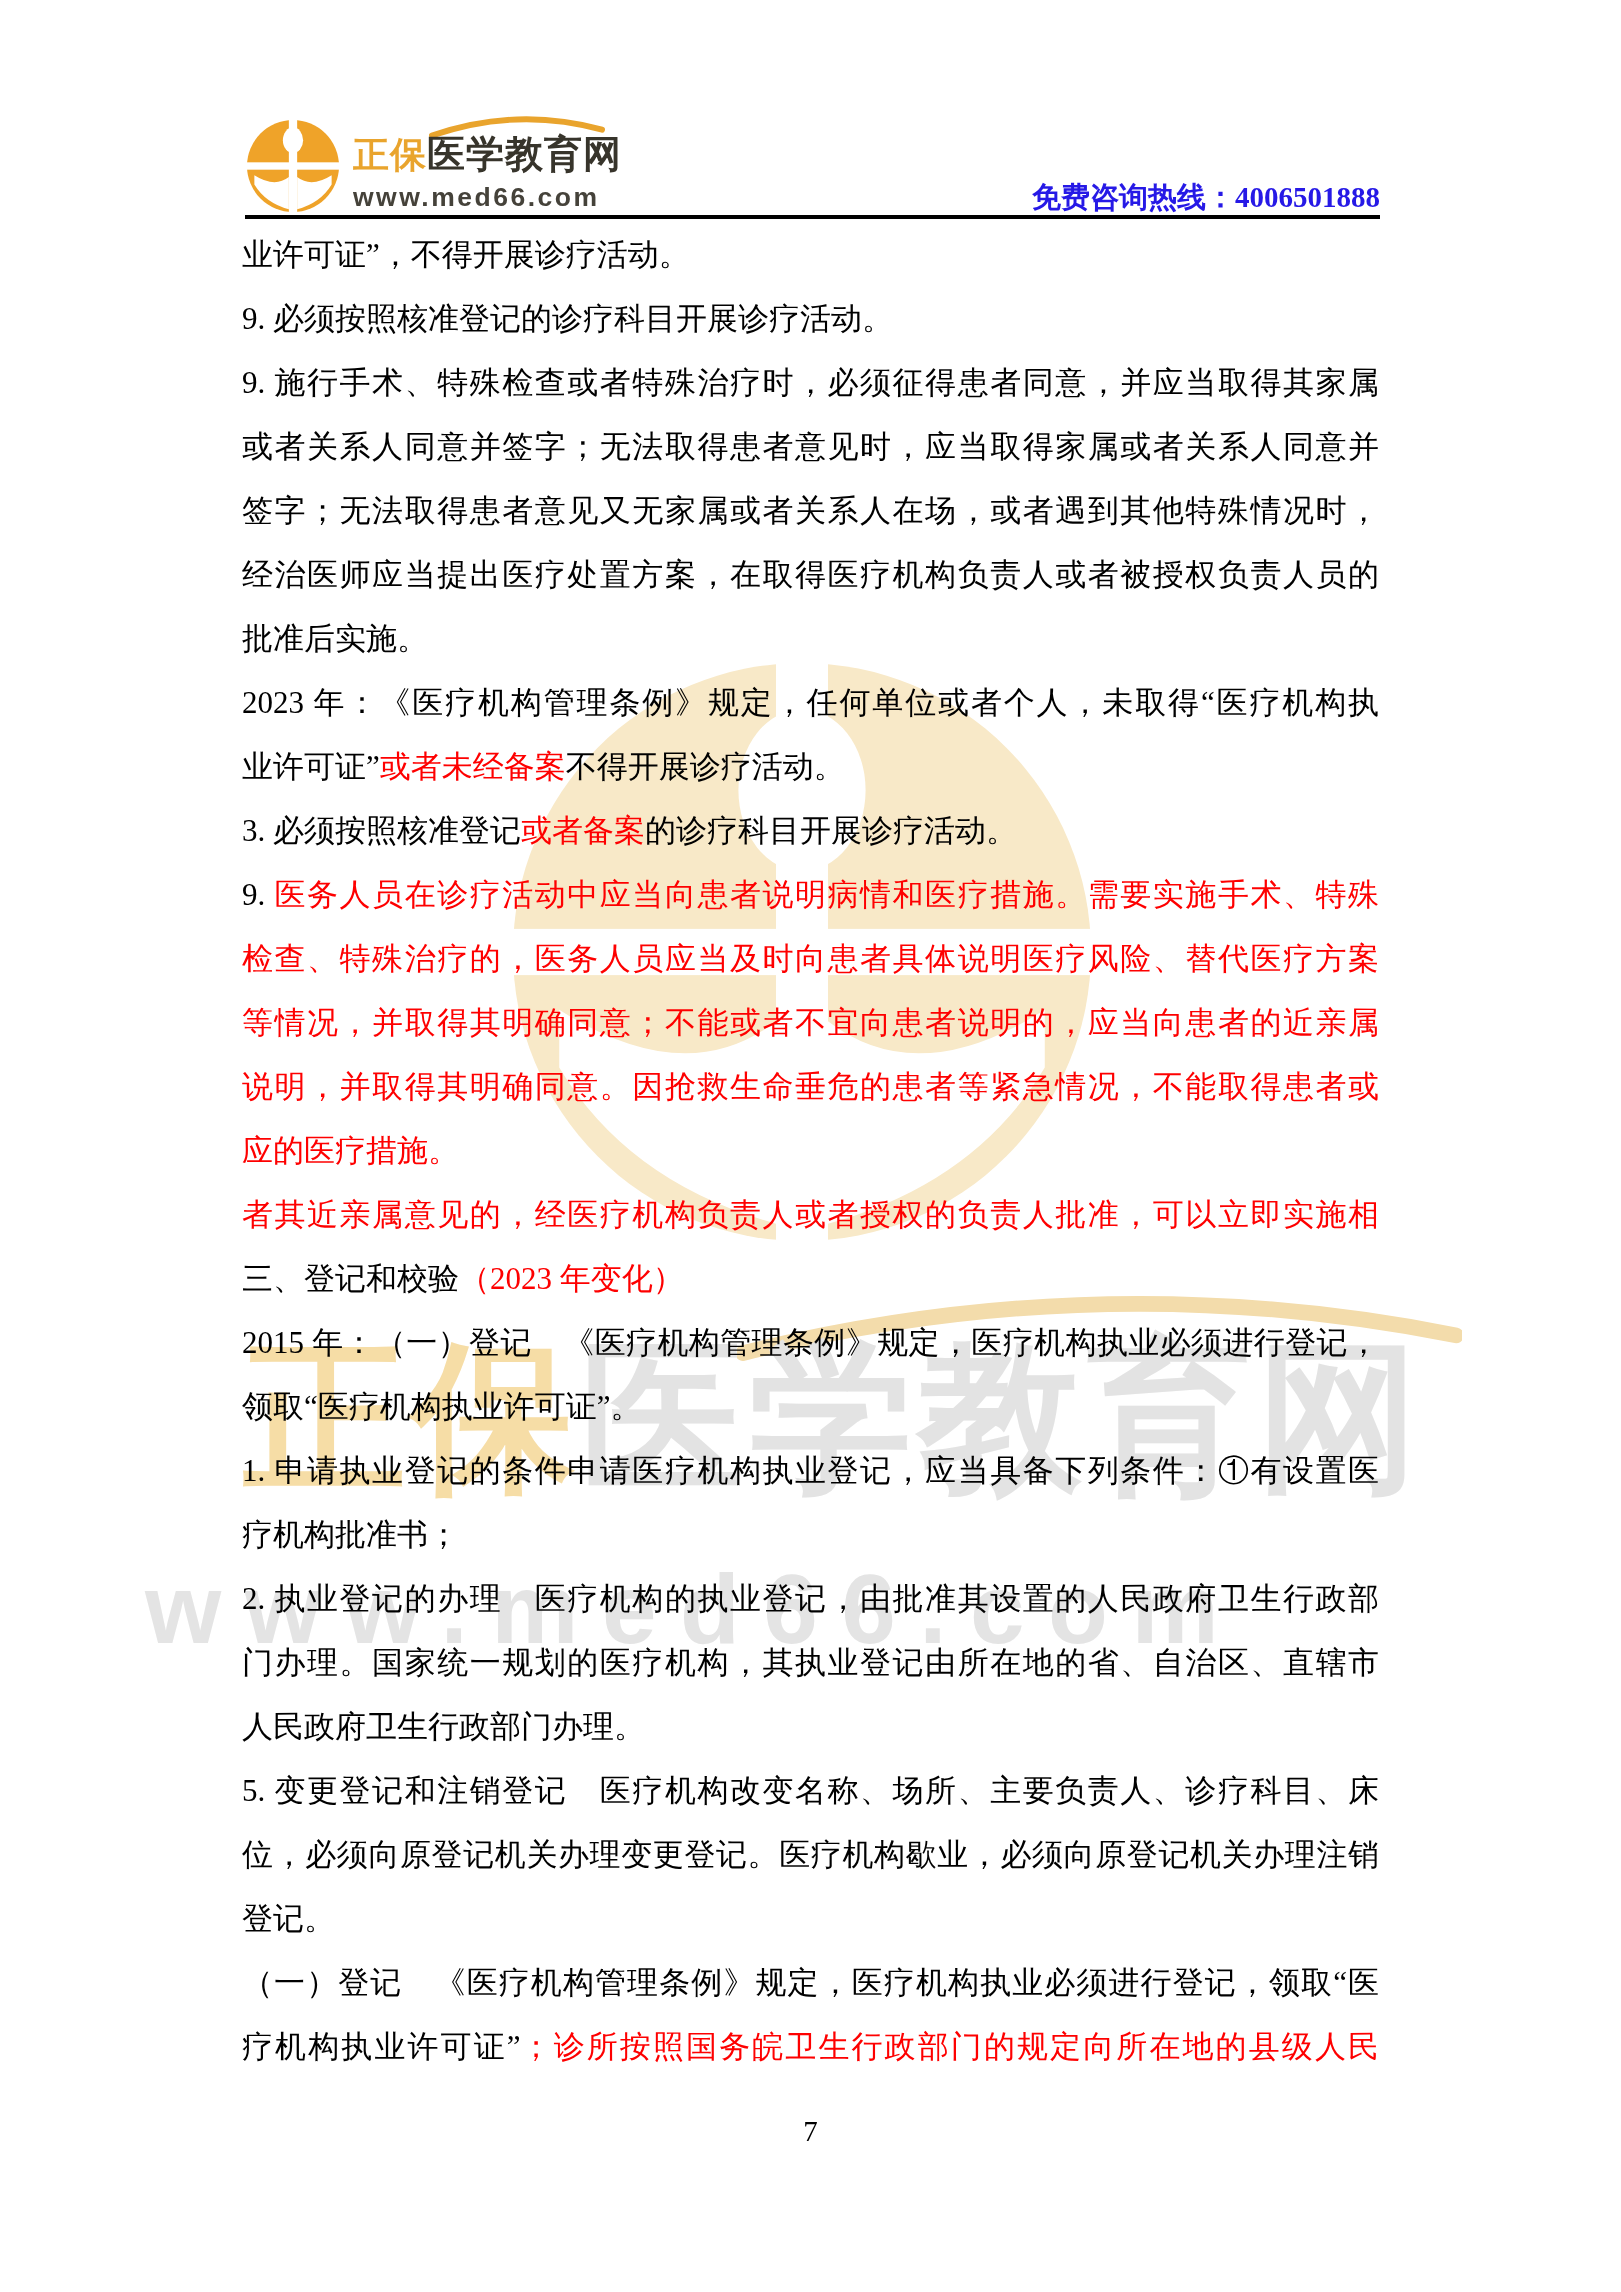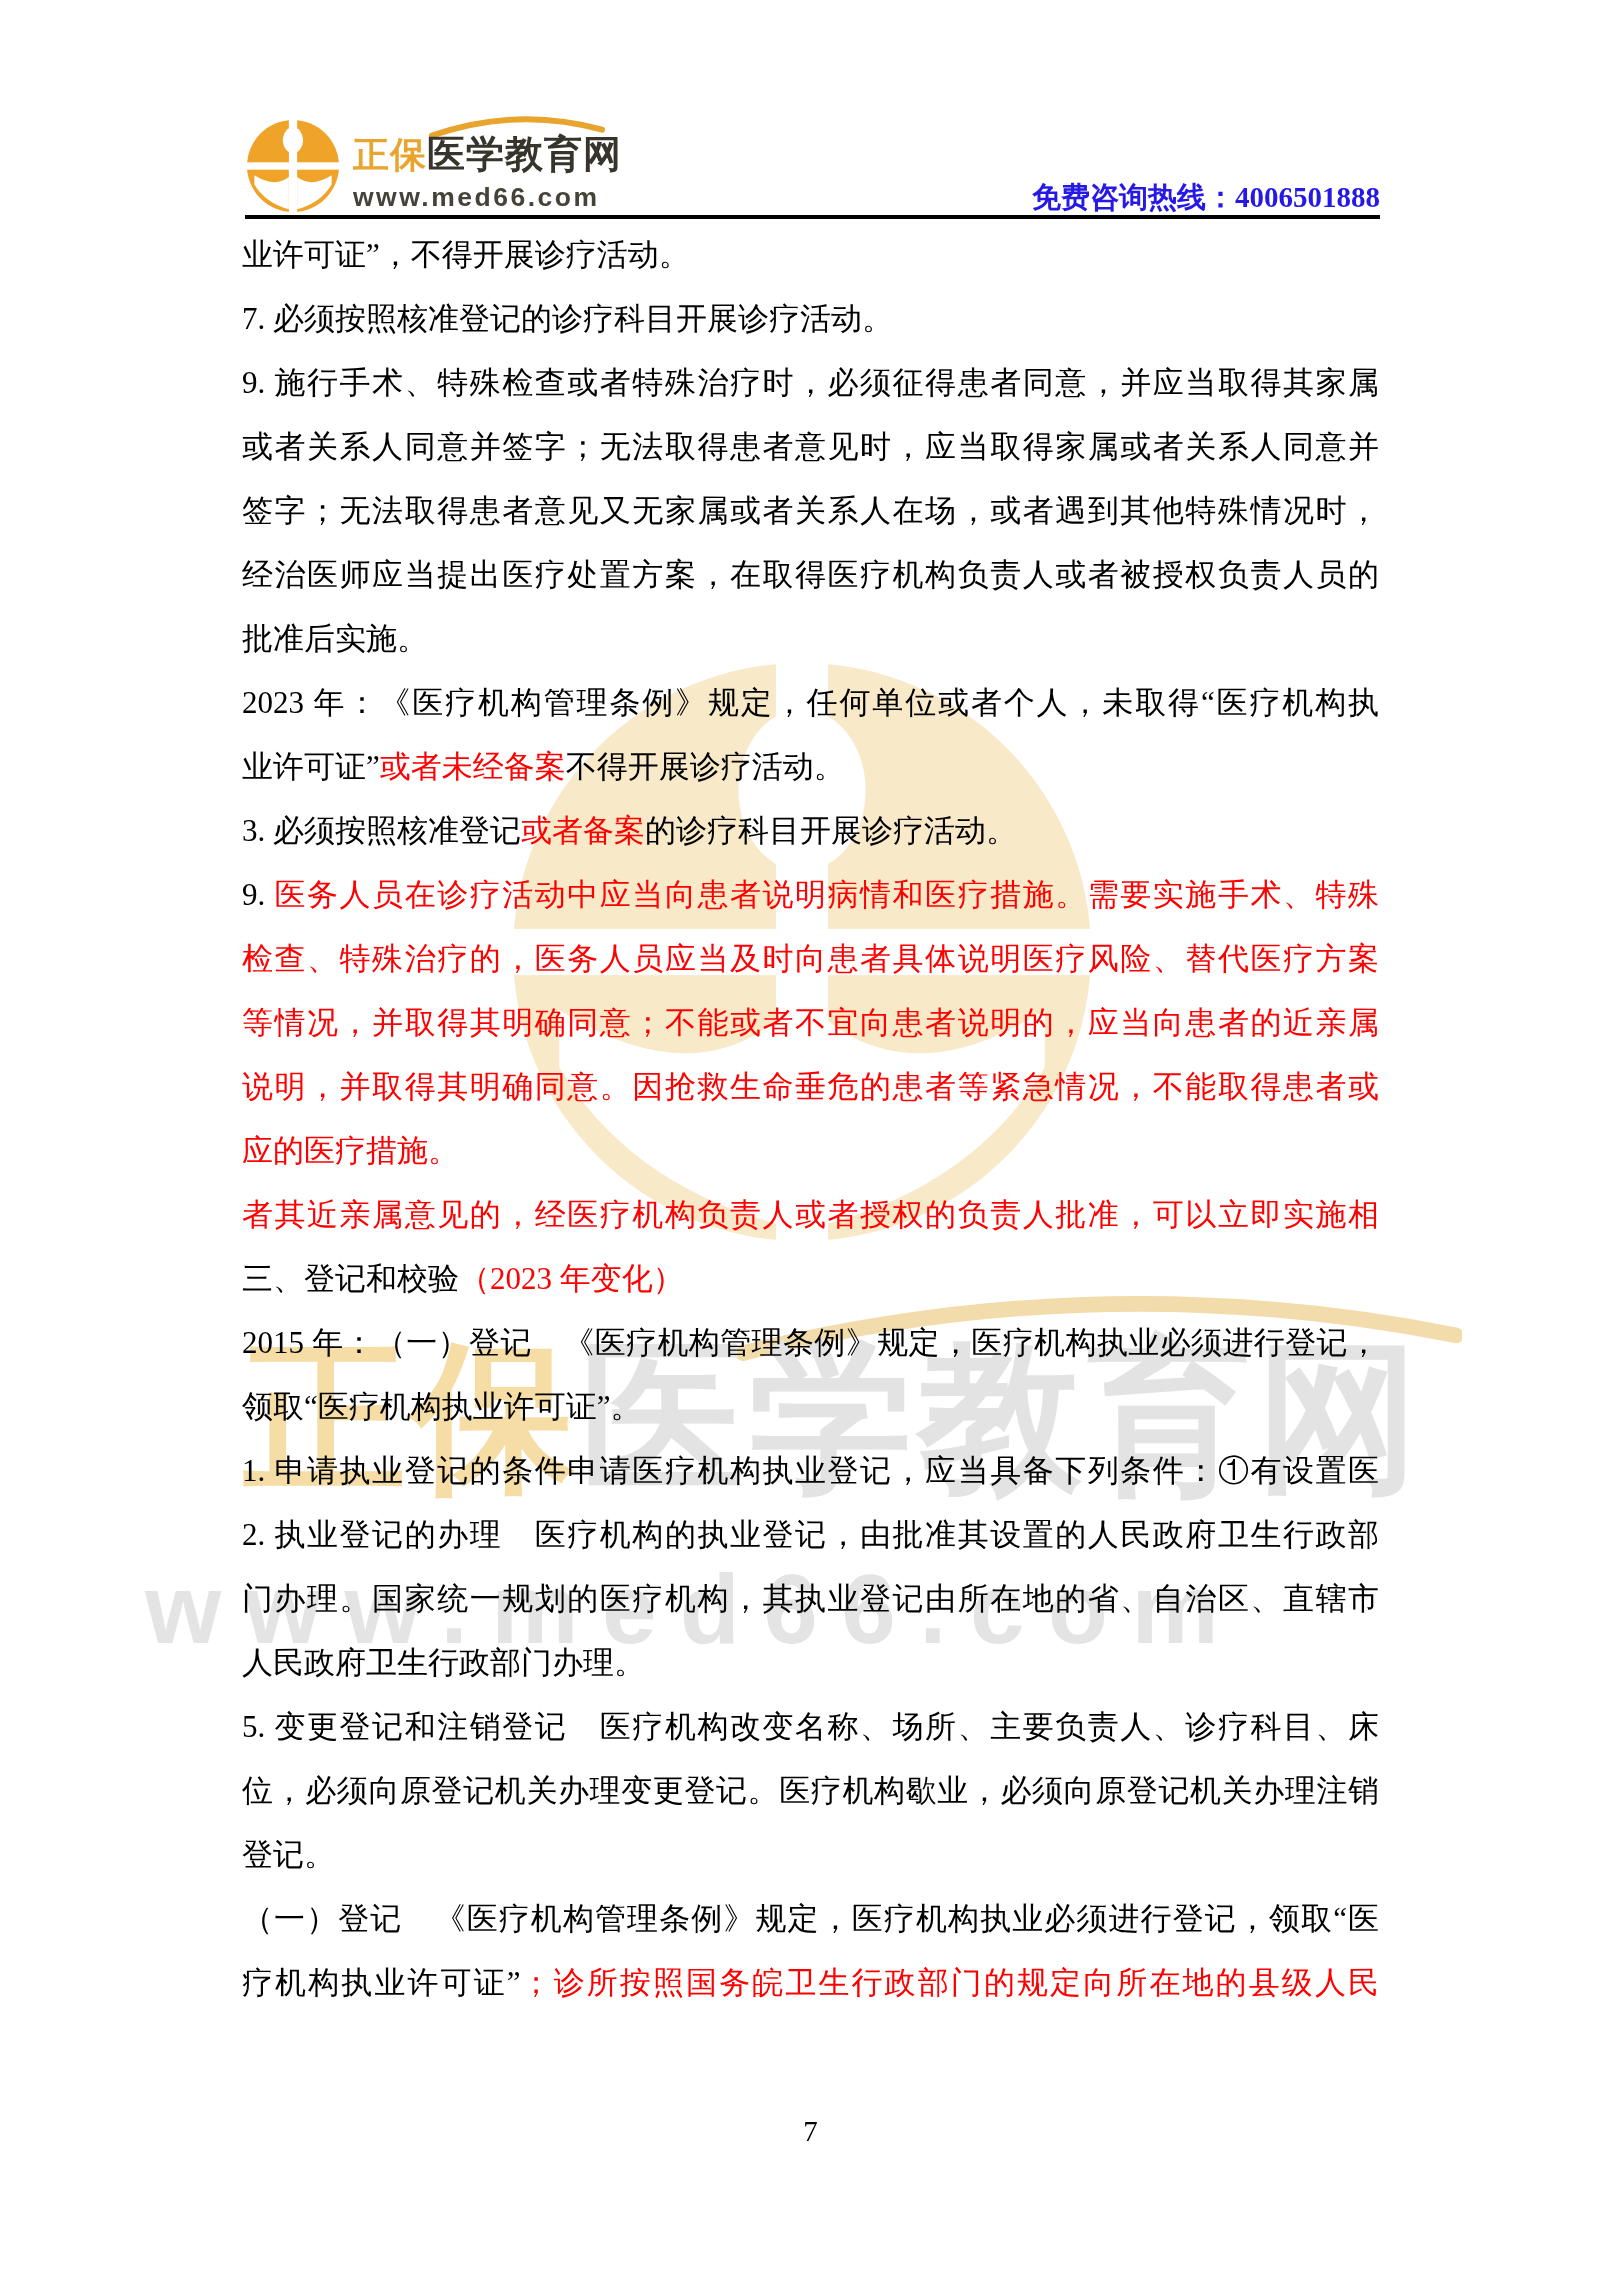--- a/index.html
+++ b/index.html
@@ -115,7 +115,7 @@
 
   <div class="content">
       <div class="line"><span>业许可证”，不得开展诊疗活动。</span></div>
-      <div class="line"><span>7. 必须按照核准登记的诊疗科目开展诊疗活动。</span></div>
+      <div class="line"><span>9. 必须按照核准登记的诊疗科目开展诊疗活动。</span></div>
       <div class="line fill"><span>9. 施行手术、特殊检查或者特殊治疗时，必须征得患者同意，并应当取得其家属</span></div>
       <div class="line fill"><span>或者关系人同意并签字；无法取得患者意见时，应当取得家属或者关系人同意并</span></div>
       <div class="line fill"><span>签字；无法取得患者意见又无家属或者关系人在场，或者遇到其他特殊情况时，</span></div>

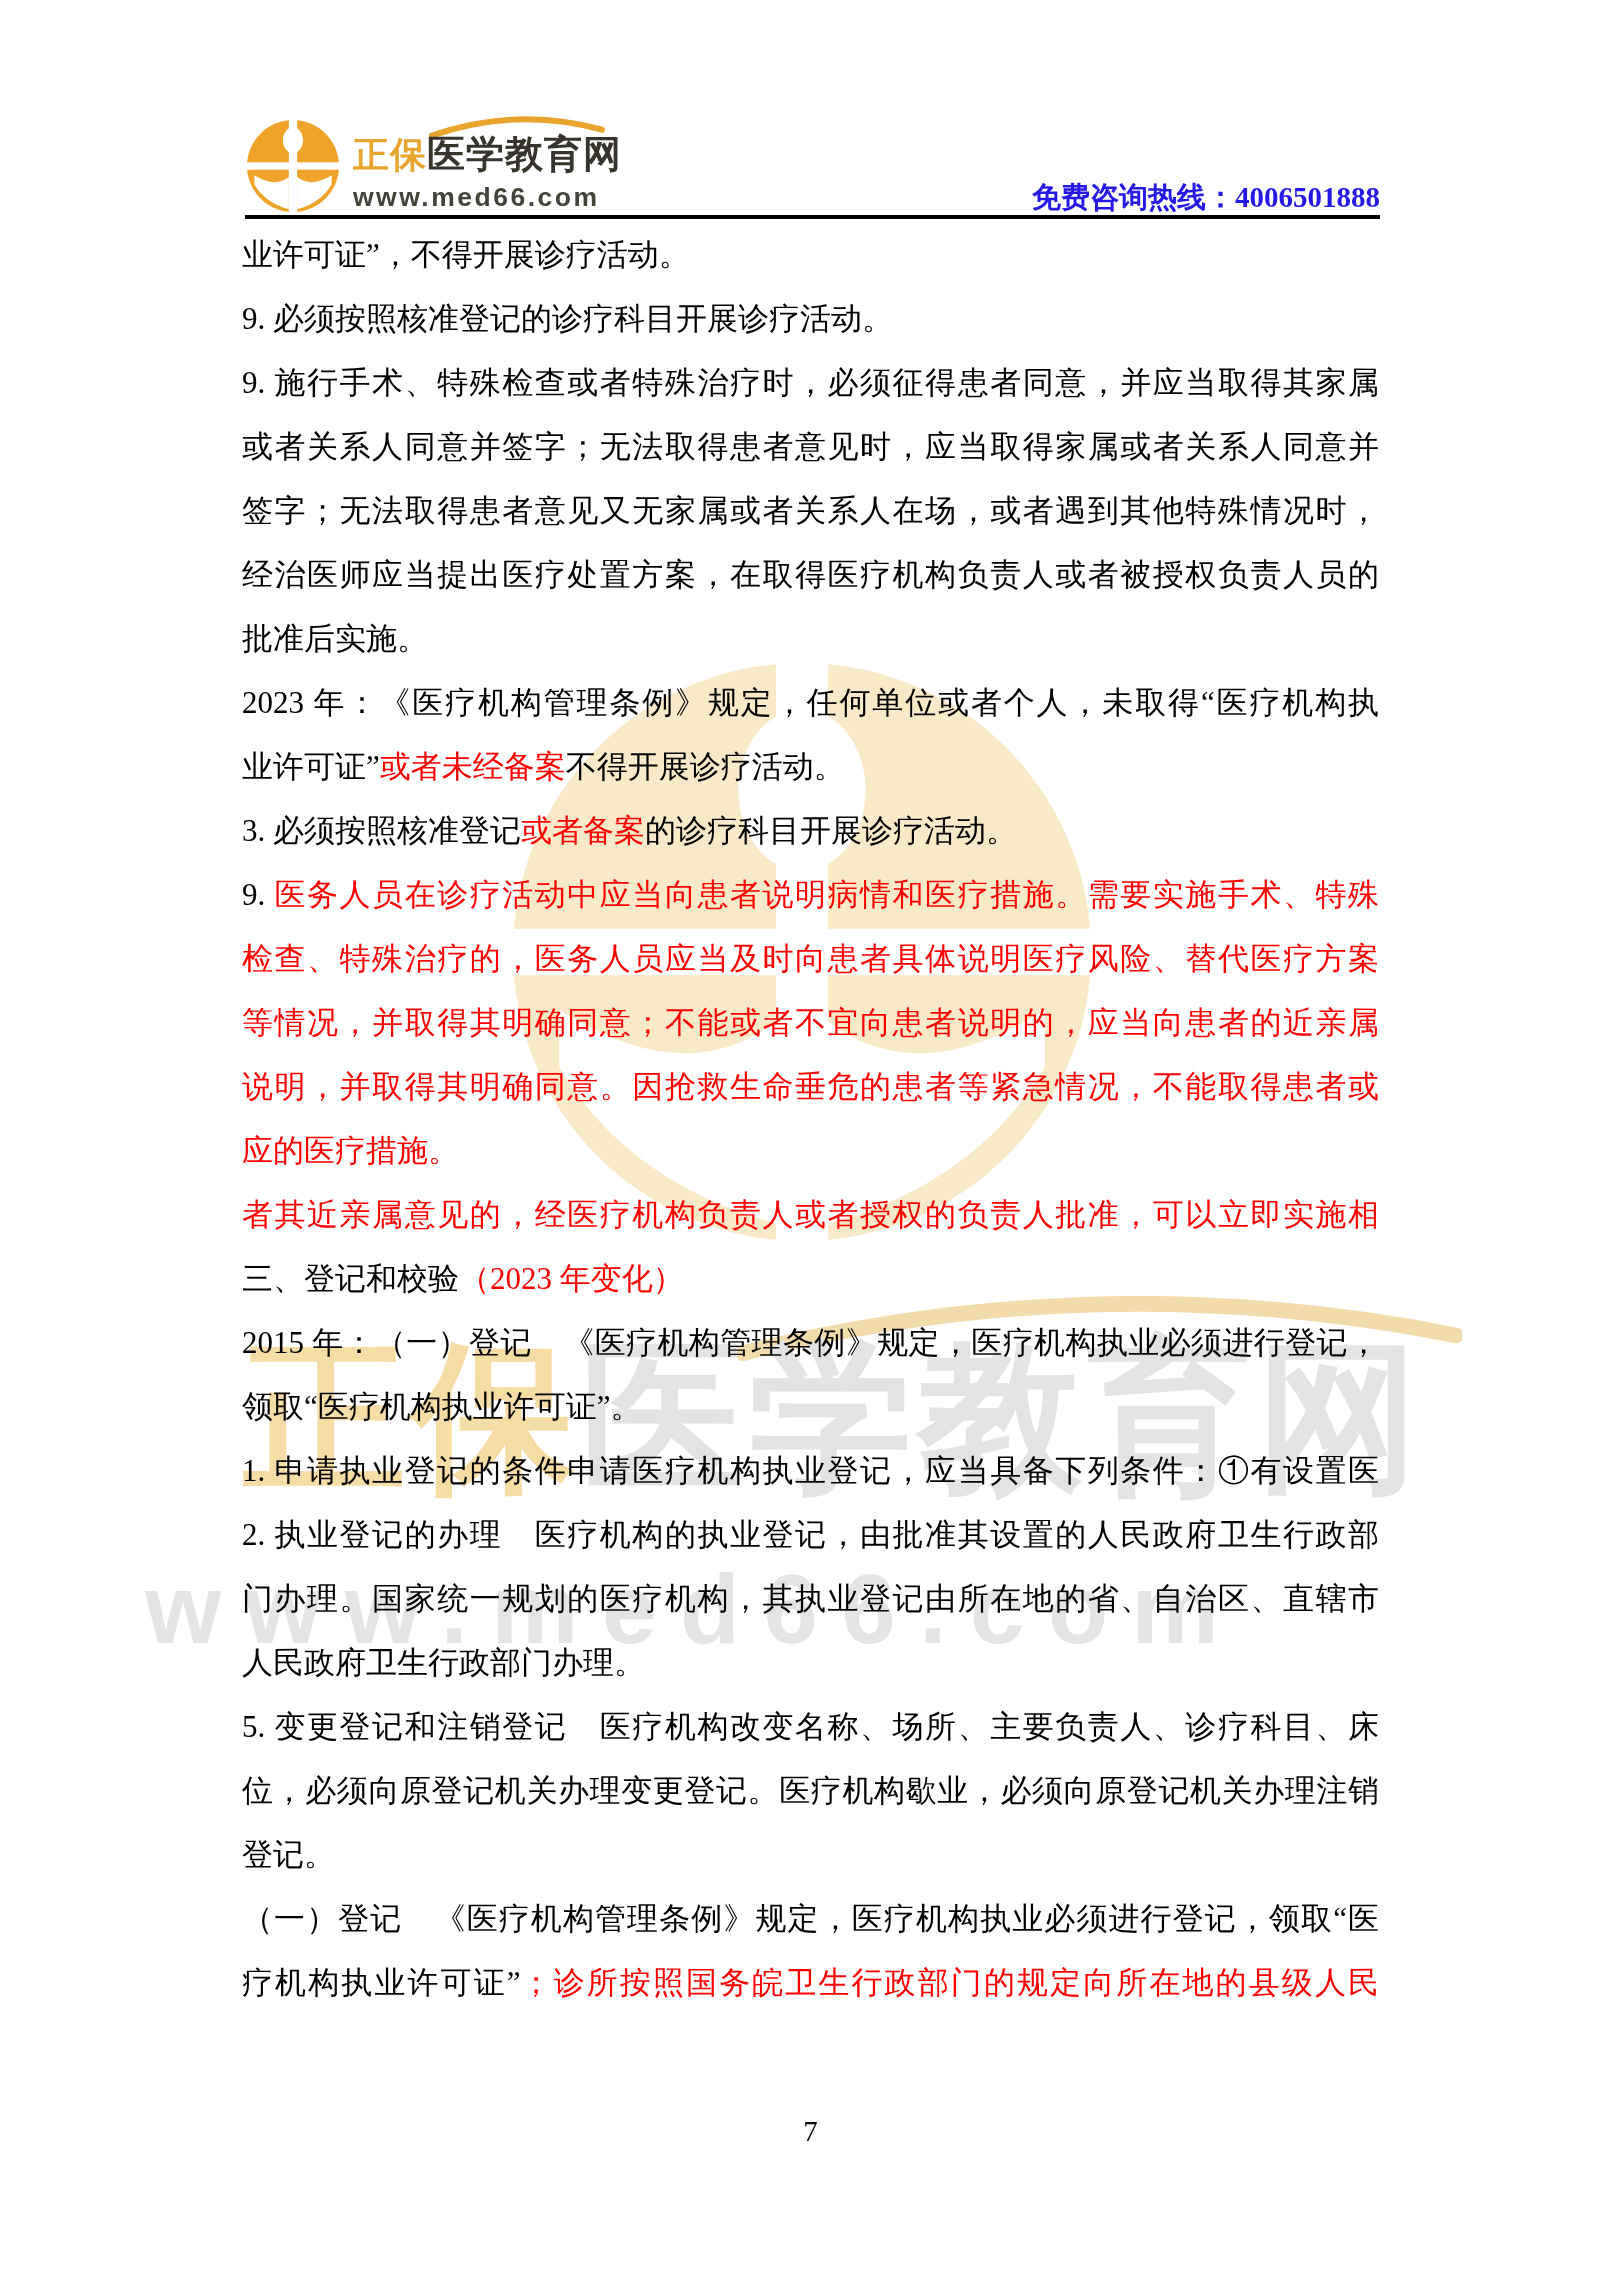--- a/index.html
+++ b/index.html
@@ -134,6 +134,7 @@
       <div class="line fill"><span>2015 年：（一）登记　《医疗机构管理条例》规定，医疗机构执业必须进行登记，</span></div>
       <div class="line"><span>领取“医疗机构执业许可证”。</span></div>
       <div class="line fill"><span>1. 申请执业登记的条件申请医疗机构执业登记，应当具备下列条件：①有设置医</span></div>
+      <div class="line"><span>疗机构批准书；</span></div>
       <div class="line fill"><span>2. 执业登记的办理　医疗机构的执业登记，由批准其设置的人民政府卫生行政部</span></div>
       <div class="line fill"><span>门办理。国家统一规划的医疗机构，其执业登记由所在地的省、自治区、直辖市</span></div>
       <div class="line"><span>人民政府卫生行政部门办理。</span></div>

